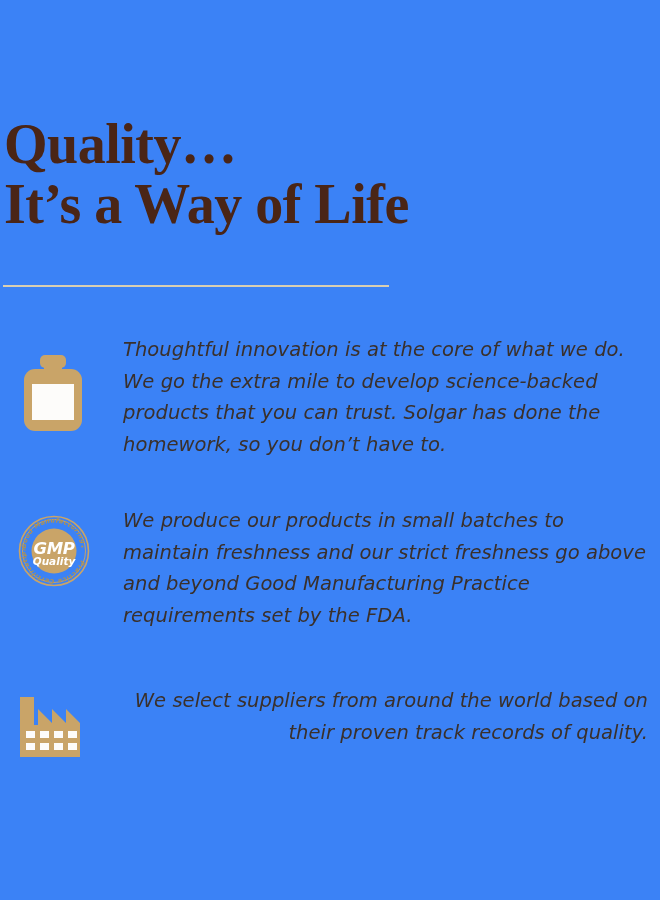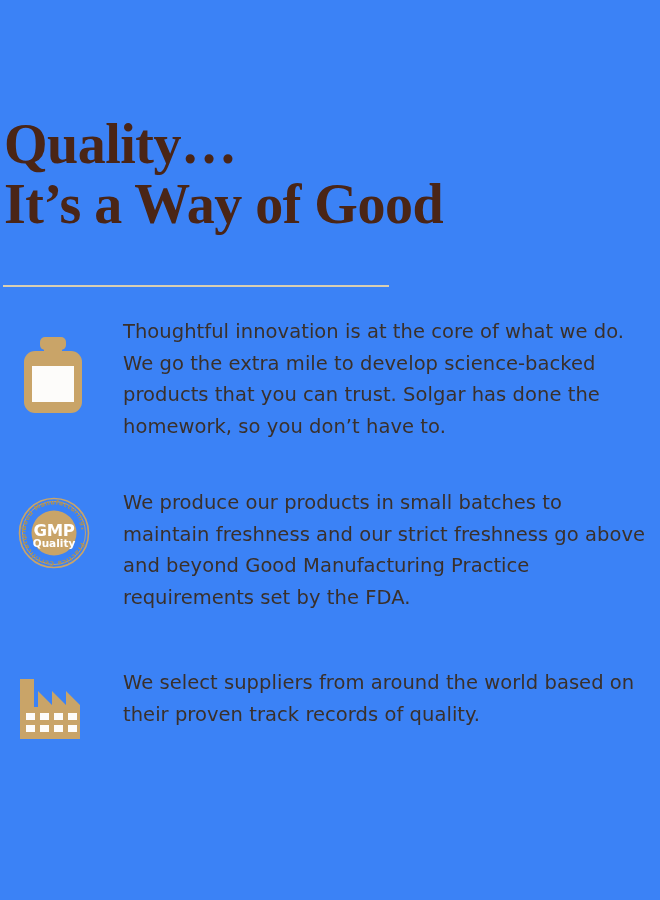--- a/index.html
+++ b/index.html
@@ -114,7 +114,7 @@
 
   <div class="heading-block">
     <div class="heading-line first">Quality…</div>
-    <div class="heading-line second">It’s a Way of Good</div>
+    <div class="heading-line second">It’s a Way of Life</div>
   </div>
 
   <div class="divider"></div>

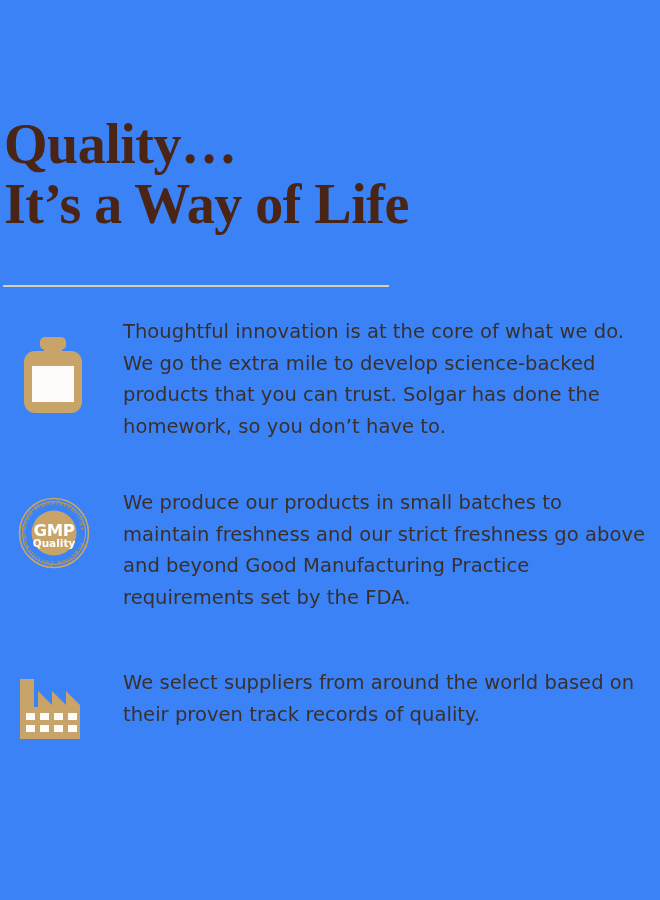--- a/index.html
+++ b/index.html
@@ -54,8 +54,9 @@
   .features {
     position: absolute;
     left: 0;
-    top: 312px;
+    top: 330px;
     width: 652px;
+    font-style: italic;
   }
   .feature-row {
     position: relative;

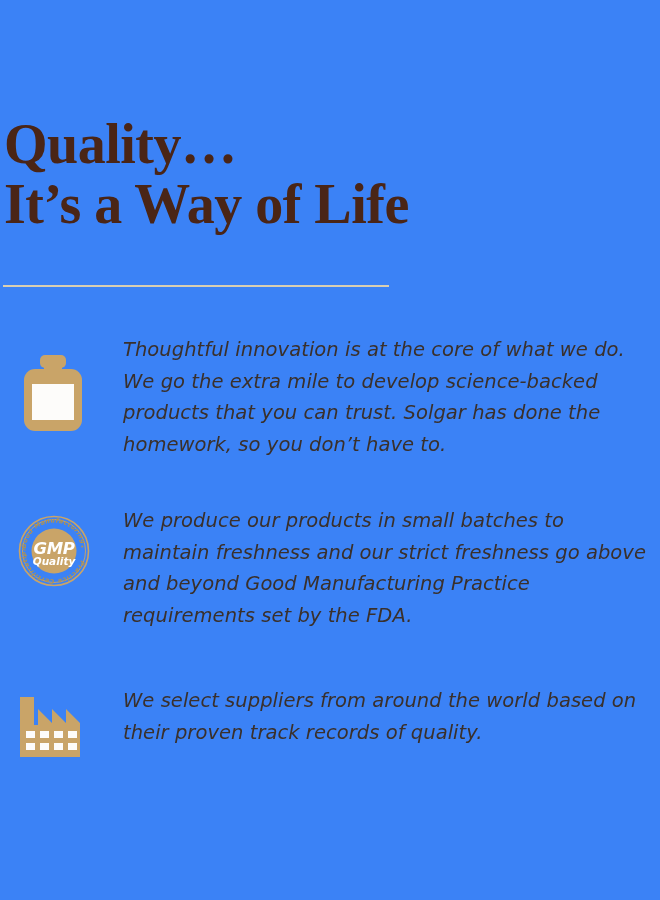--- a/index.html
+++ b/index.html
@@ -96,7 +96,7 @@
 
   .row-1 .text-cell { padding-top: 4px; }
   .row-2 .text-cell { padding-top: 0px; }
-  .row-3 .text-cell { padding-top: 0px; }
+  .row-3 .text-cell { padding-top: 0px; text-align: right; }
 
   
   .icon-svg { display: block; }

